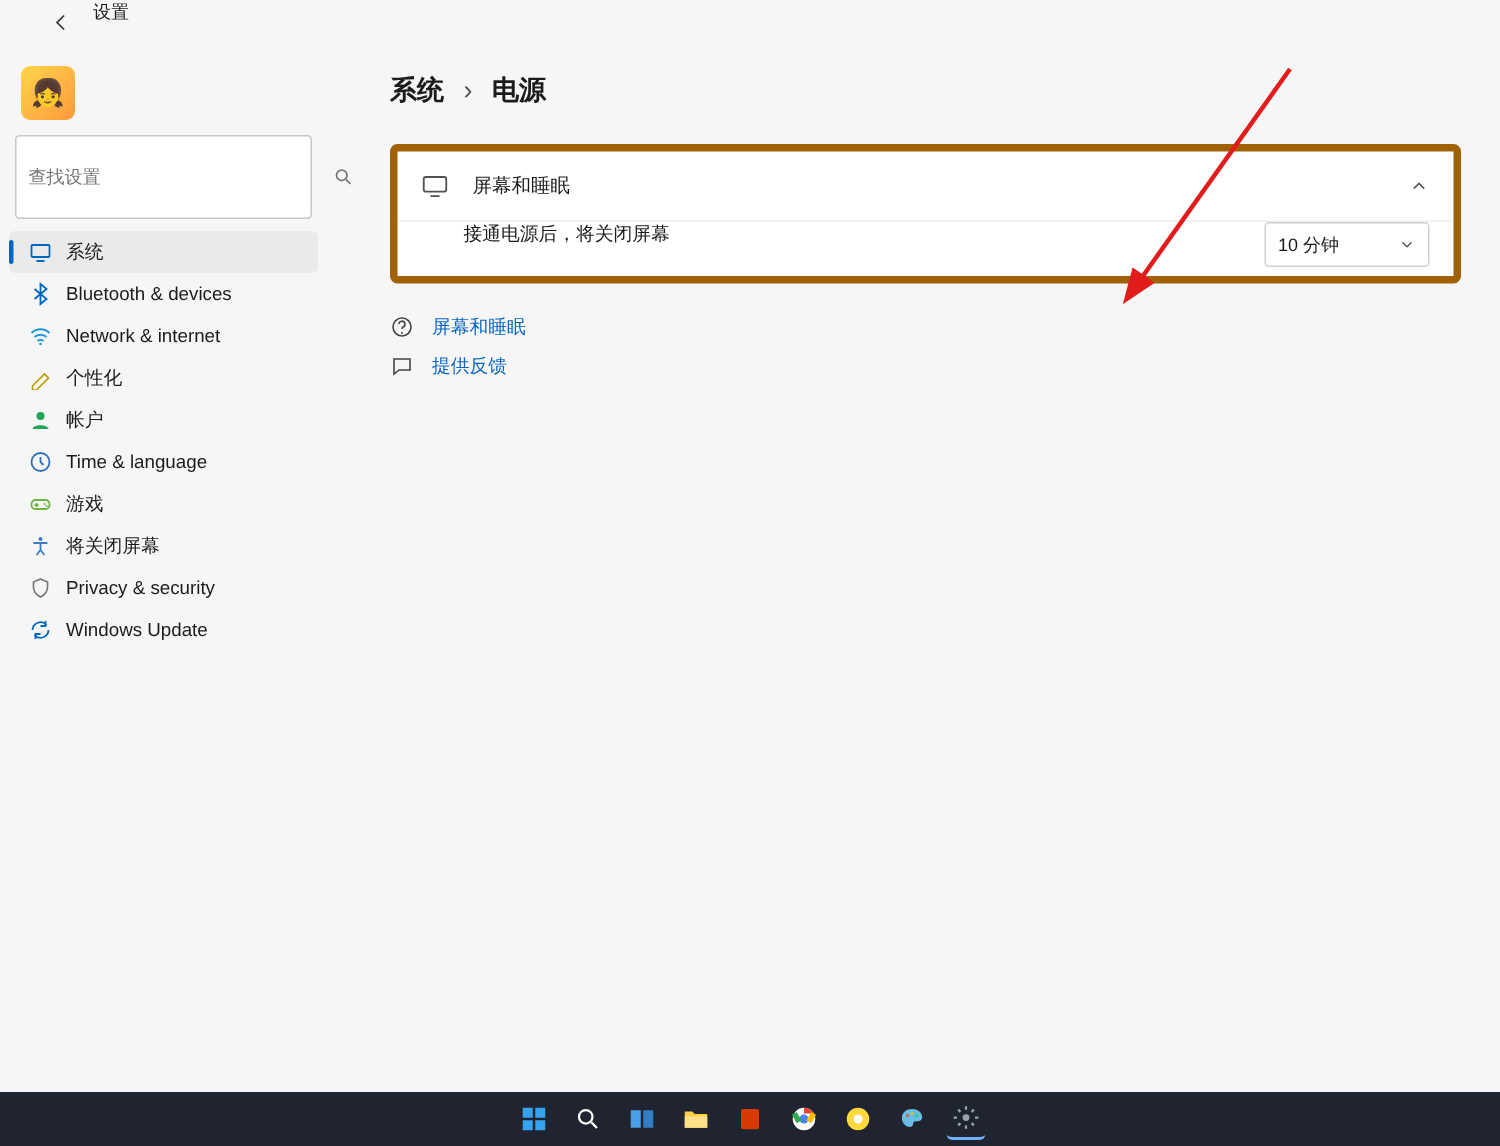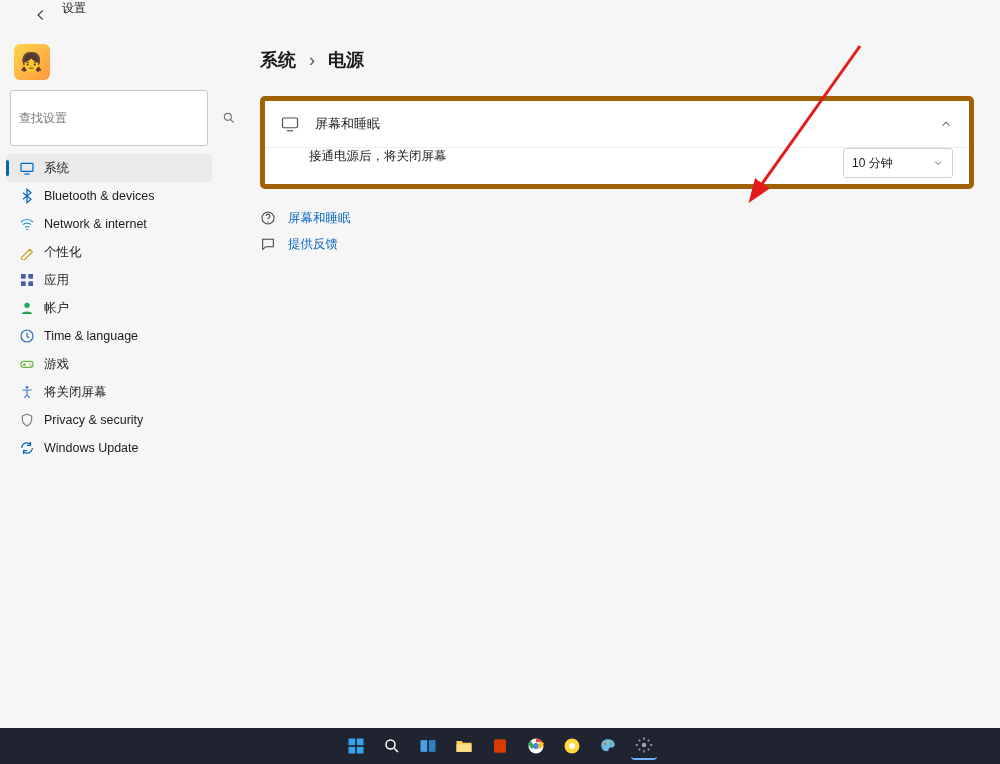--- a/index.html
+++ b/index.html
@@ -104,17 +104,6 @@
         <div class="nav-item">
           <span class="nicon">
             <svg width="16" height="16" viewBox="0 0 24 24">
-              <rect x="3" y="3" width="7" height="7" fill="#4a5ba0"></rect>
-              <rect x="14" y="3" width="7" height="7" fill="#4a5ba0"></rect>
-              <rect x="3" y="14" width="7" height="7" fill="#4a5ba0"></rect>
-              <rect x="14" y="14" width="7" height="7" fill="#4a5ba0"></rect>
-            </svg>
-          </span>
-          <span>应用</span>
-        </div>
-        <div class="nav-item">
-          <span class="nicon">
-            <svg width="16" height="16" viewBox="0 0 24 24">
               <circle cx="12" cy="8" r="4" fill="#23a559"></circle>
               <path d="M4 21c1-5 15-5 16 0" fill="#23a559"></path>
             </svg>

